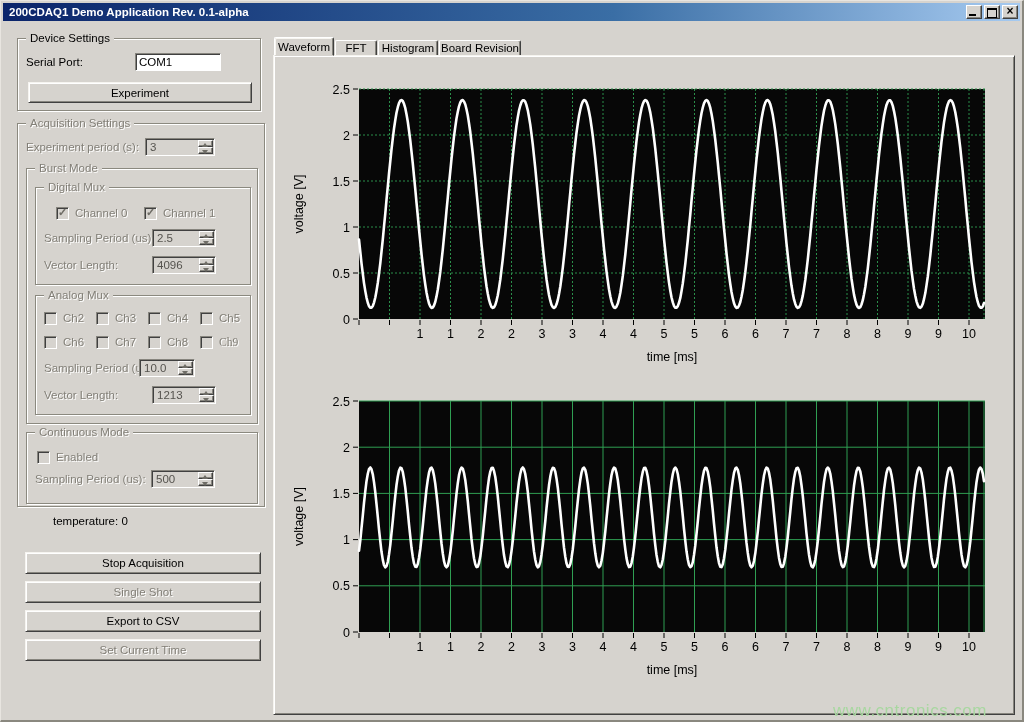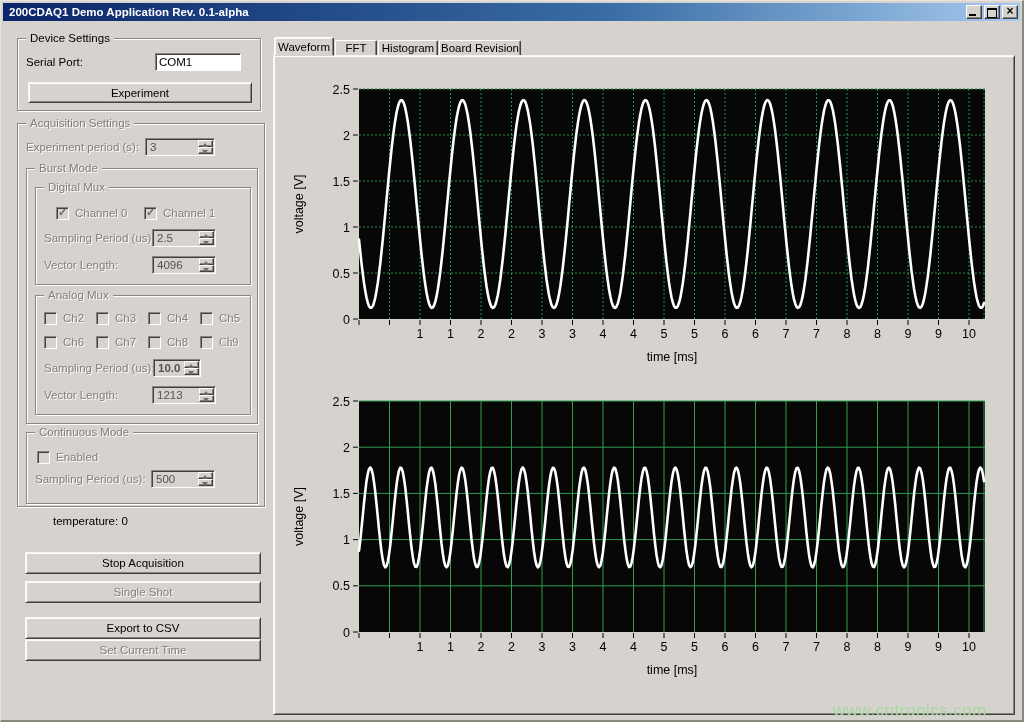--- a/index.html
+++ b/index.html
@@ -24,7 +24,7 @@
   .lbl{position:absolute;white-space:nowrap;}
   .edit{position:absolute;background:#fff;border:1px solid;border-color:#87857e #fff #fff #87857e;
         box-shadow:inset 1px 1px 0 #404040;box-sizing:border-box;font-family:"Liberation Sans",sans-serif;
-        font-size:11.5px;padding:1px 3px;margin-left:20px;}
+        font-size:11.5px;padding:1px 3px;}
   .spinbox{position:absolute;background:#d6d3ce;border:1px solid;border-color:#87857e #fff #fff #87857e;
         box-shadow:inset 1px 1px 0 #404040;box-sizing:border-box;}
   .spinval{position:absolute;left:4px;top:2px;color:#55534e;}

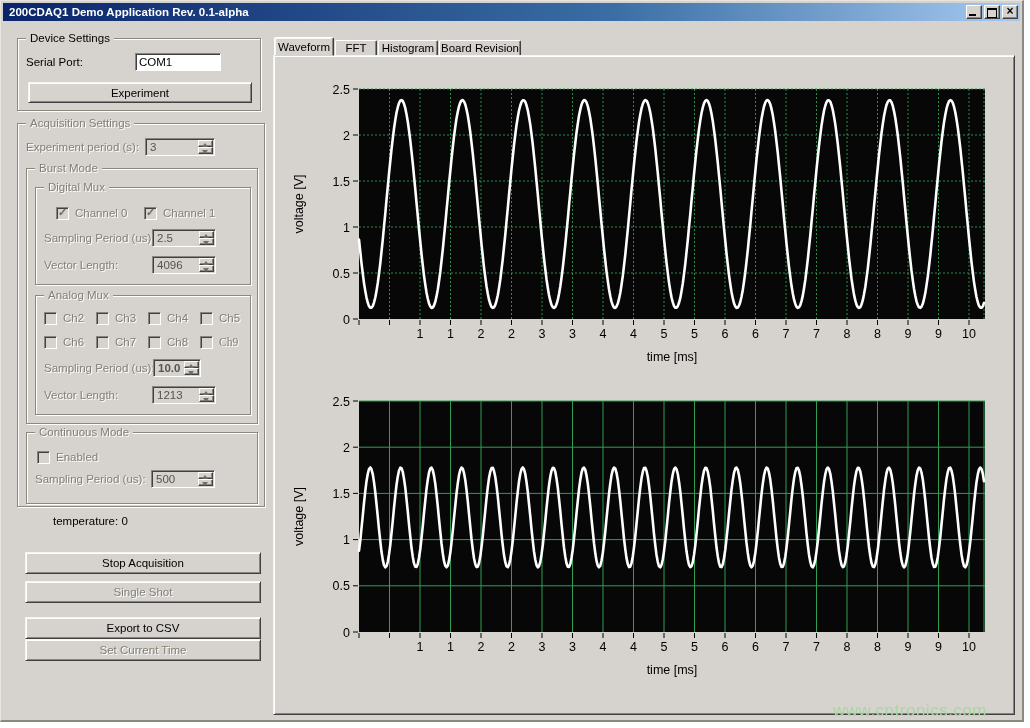--- a/index.html
+++ b/index.html
@@ -149,7 +149,7 @@
         <span class="cb" style="left:164px;top:40px;"></span>
           <span class="lbl dis" style="left:183px;top:40px;font-family:Liberation Serif, serif;">Ch9</span>
         <span class="lbl dis" style="left:8px;top:66px;">Sampling Period (us):</span>
-        <div class="spinbox" style="left:117px;top:63px;width:48px;height:18px;font-weight:bold;">
+        <div class="spinbox" style="left:103px;top:63px;width:56px;height:18px;">
           <span class="spinval">10.0</span>
           <span class="spins">
               <button class="spinbtn">

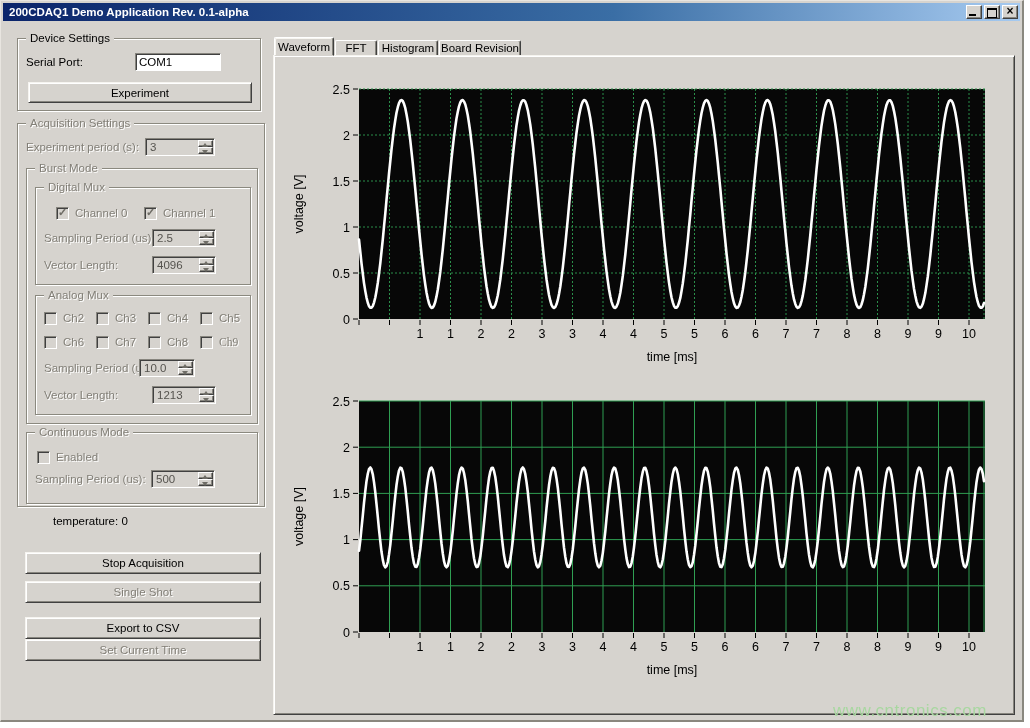--- a/index.html
+++ b/index.html
@@ -198,7 +198,7 @@
 
   <button class="btn dis" style="left:24px;top:580px;width:236px;height:22px;">Single Shot</button>
   <button class="btn" style="left:24px;top:551px;width:236px;height:22px;">Stop Acquisition</button>
-  <button class="btn" style="left:24px;top:609px;width:236px;height:22px;margin-top:7px;">Export to CSV</button>
+  <button class="btn" style="left:24px;top:609px;width:236px;height:22px;">Export to CSV</button>
   <button class="btn dis" style="left:24px;top:638px;width:236px;height:22px;">Set Current Time</button>
 
   <div class="tab active" style="left:273px;top:36px;width:60px;height:19px;line-height:18px;">Waveform</div>

